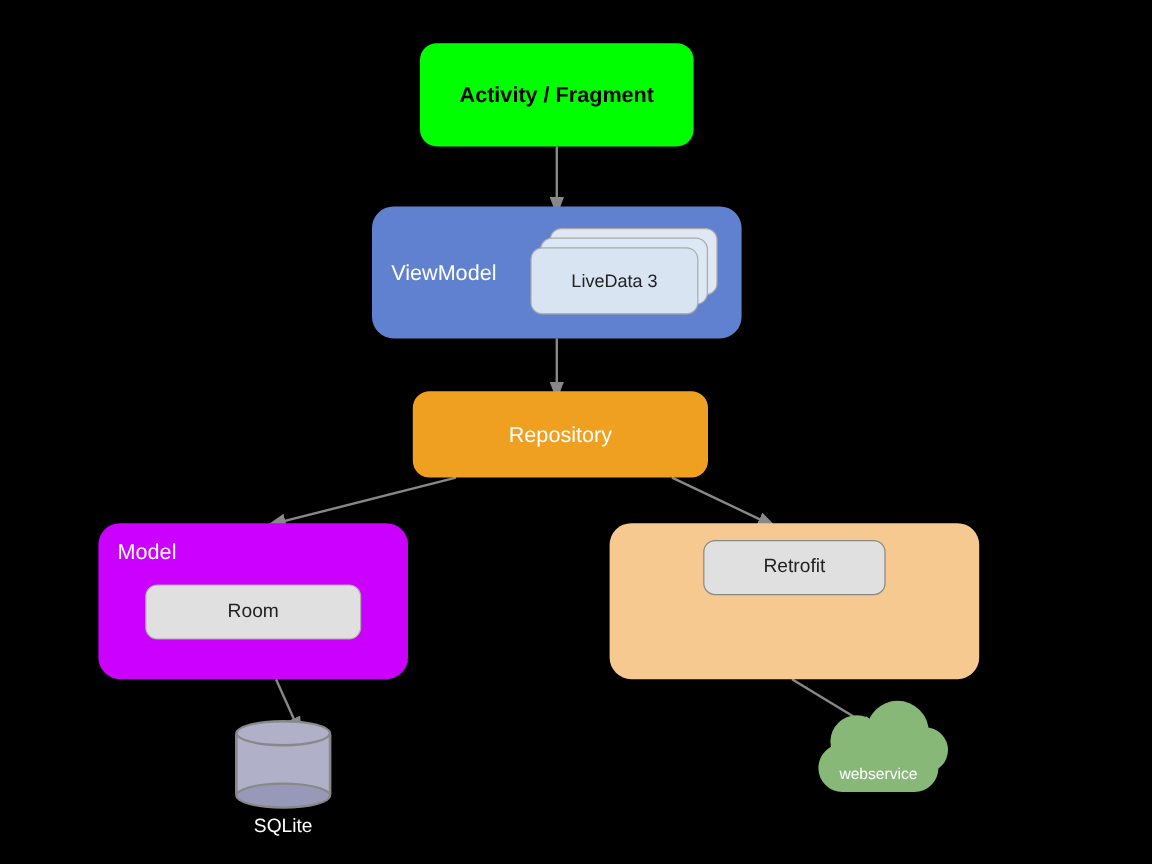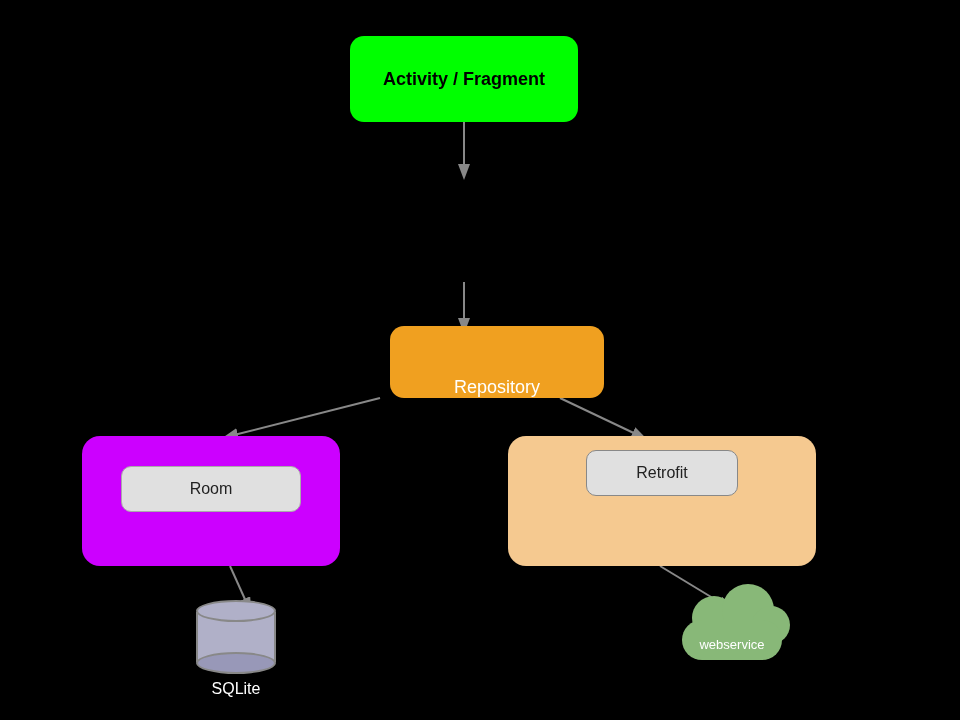--- a/index.html
+++ b/index.html
@@ -355,6 +355,16 @@
     <span>Activity / Fragment</span>
   </div>
 
+  <div class="viewmodel-container">
+    <span class="viewmodel-label">ViewModel</span>
+    <div class="livedata-stack">
+      <div class="livedata-card"></div>
+      <div class="livedata-card"></div>
+      <div class="livedata-card">
+        <span>LiveData 3</span>
+      </div>
+    </div>
+  </div>
 
   <div class="repository">
     <span>Repository</span>

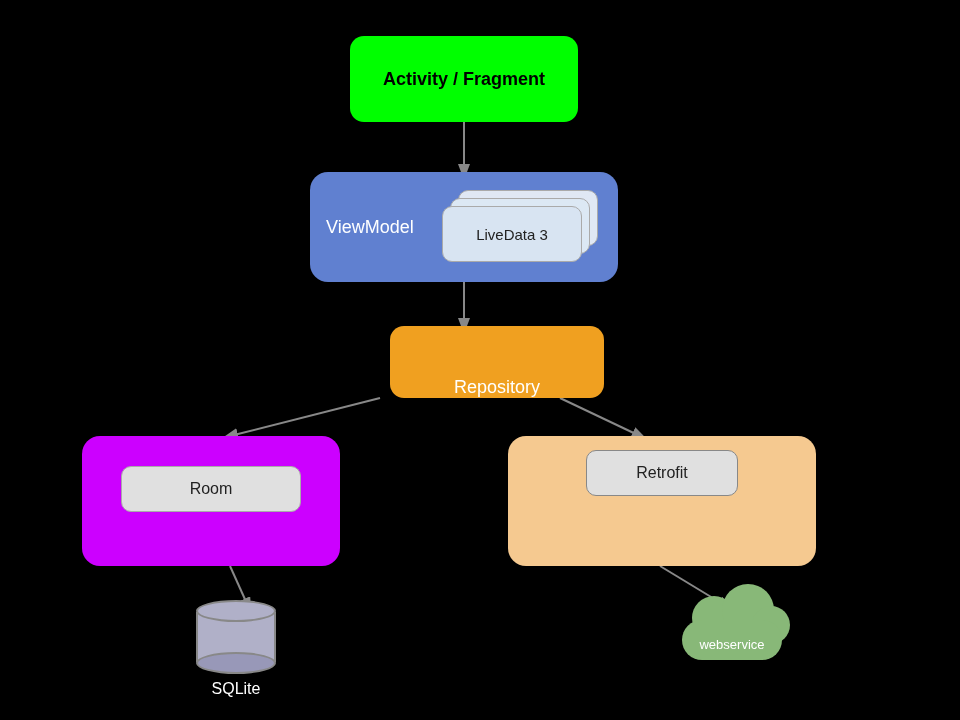--- a/index.html
+++ b/index.html
@@ -109,14 +109,13 @@
       position: absolute;
       left: 344px;
       top: 326px;
-      width: 214px;
+      width: 246px;
       height: 72px;
       background: #f0a020;
       border-radius: 14px;
       display: flex;
-      align-items: flex-end;
+      align-items: center;
       justify-content: center;
-      margin-left: 46px;
     }
 
     .repository span {

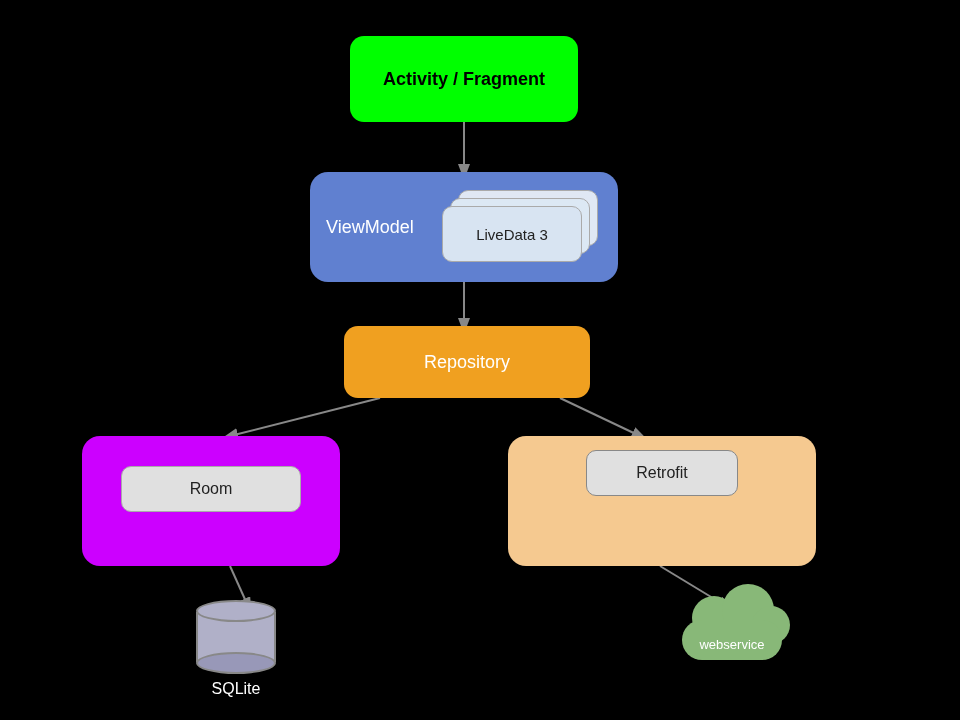--- a/index.html
+++ b/index.html
@@ -370,6 +370,7 @@
   </div>
 
   <div class="model-container">
+    <div class="model-label">Model</div>
     <div class="room-box">
       <span>Room</span>
     </div>

